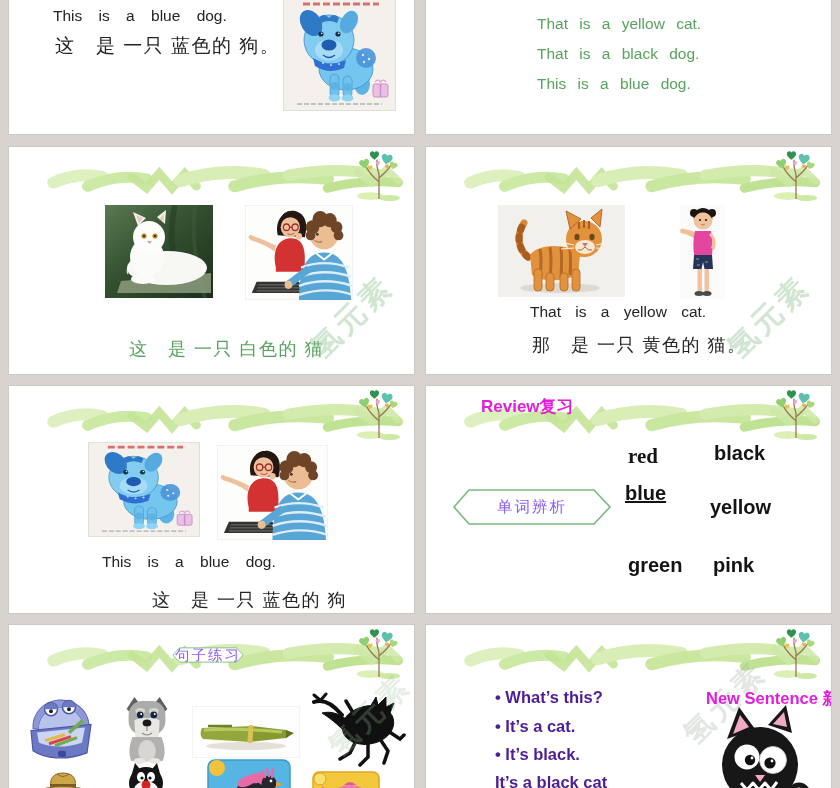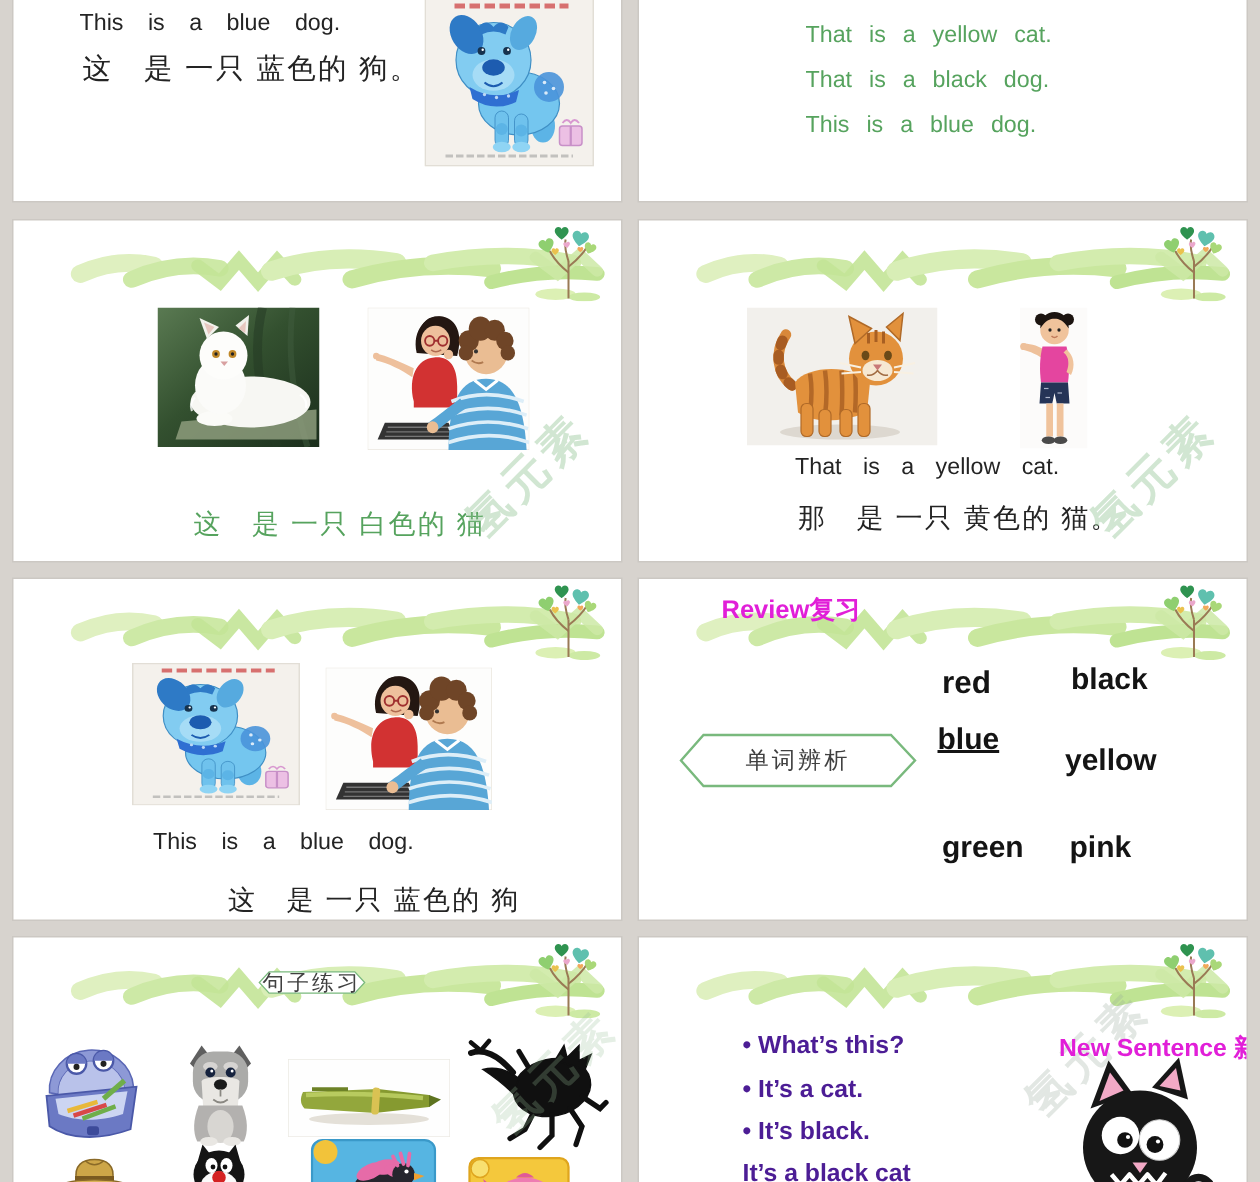--- a/index.html
+++ b/index.html
@@ -480,7 +480,7 @@
         </svg>
         <div class="lbl">单词辨析</div>
       </div>
-      <div class="word abs" style="left:202px;top:58px;font-size:21px;">red</div>
+      <div class="word abs" style="left:202px;top:58px;font-size:21px;font-family:Liberation Serif, serif;">red</div>
       <div class="word abs" style="left:288px;top:56px;">black</div>
       <div class="word abs" style="left:199px;top:96px;text-decoration:underline;">blue</div>
       <div class="word abs" style="left:284px;top:110px;">yellow</div>

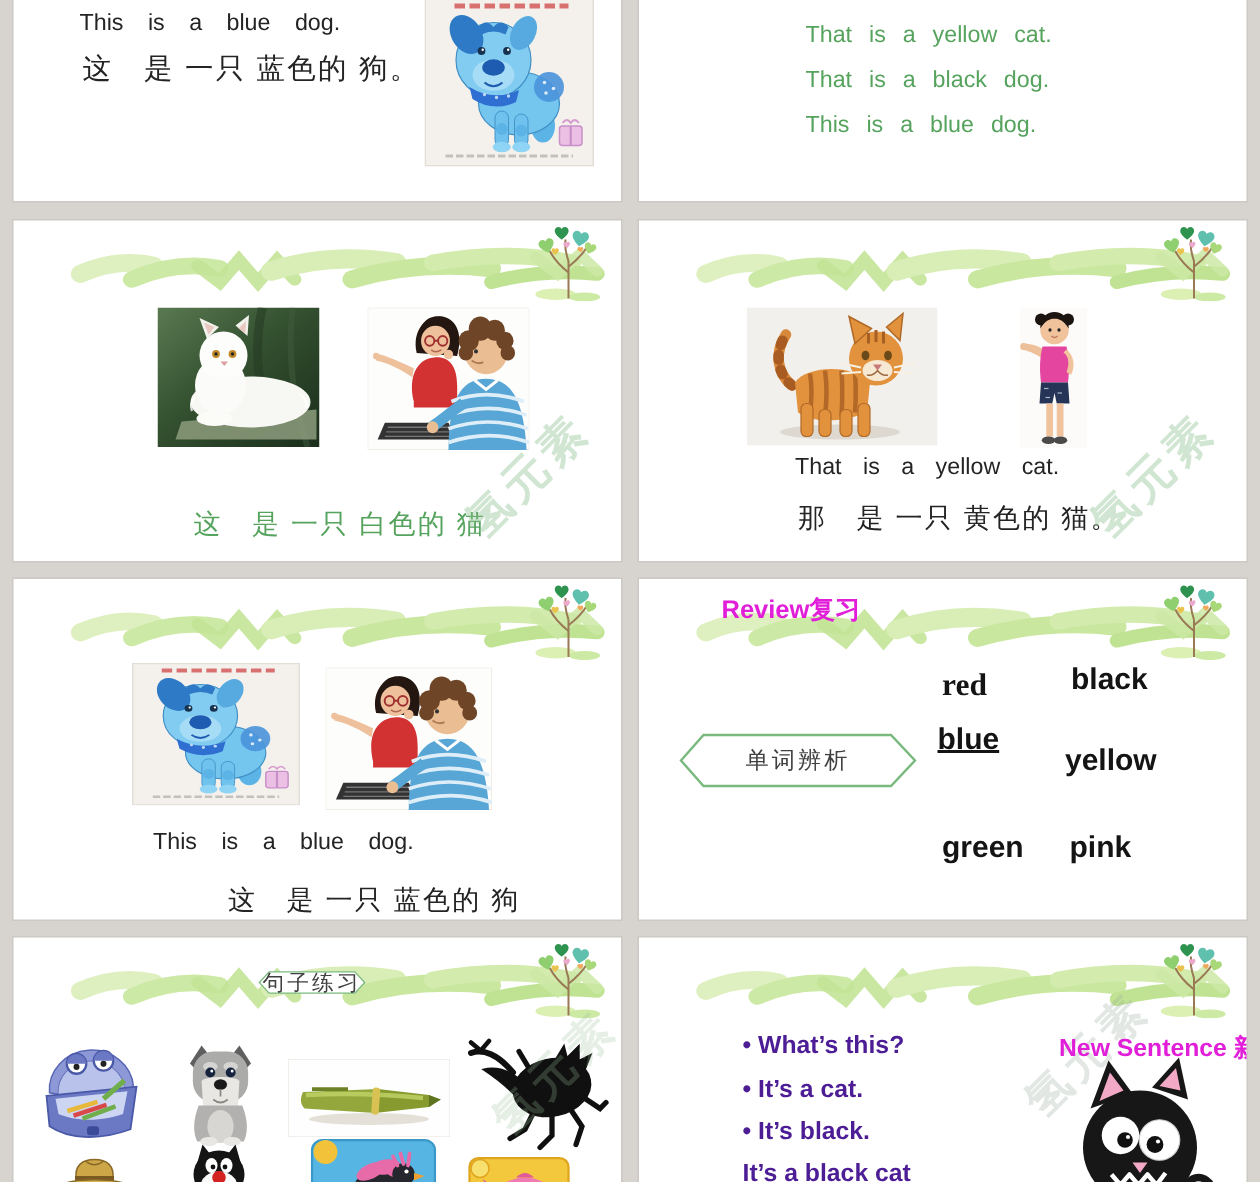--- a/index.html
+++ b/index.html
@@ -20,7 +20,7 @@
   .bullet{font-weight:bold;font-size:16.5px;color:#4c1d95;white-space:nowrap;}
   .hex{display:flex;align-items:center;justify-content:center;}
   .hex svg{position:absolute;left:0;top:0;width:100%;height:100%;}
-  .hex .lbl{position:relative;font-size:15.5px;color:#404040;letter-spacing:2px;white-space:nowrap;}
+  .hex .lbl{position:relative;font-size:15.5px;color:#8b5cf6;letter-spacing:2px;white-space:nowrap;}
   .wm{font-size:30px;font-weight:bold;color:rgba(140,192,142,0.40);transform:rotate(-45deg);
       letter-spacing:4px;white-space:nowrap;pointer-events:none;}
   .wm.faint{color:rgba(150,190,150,0.25);}

